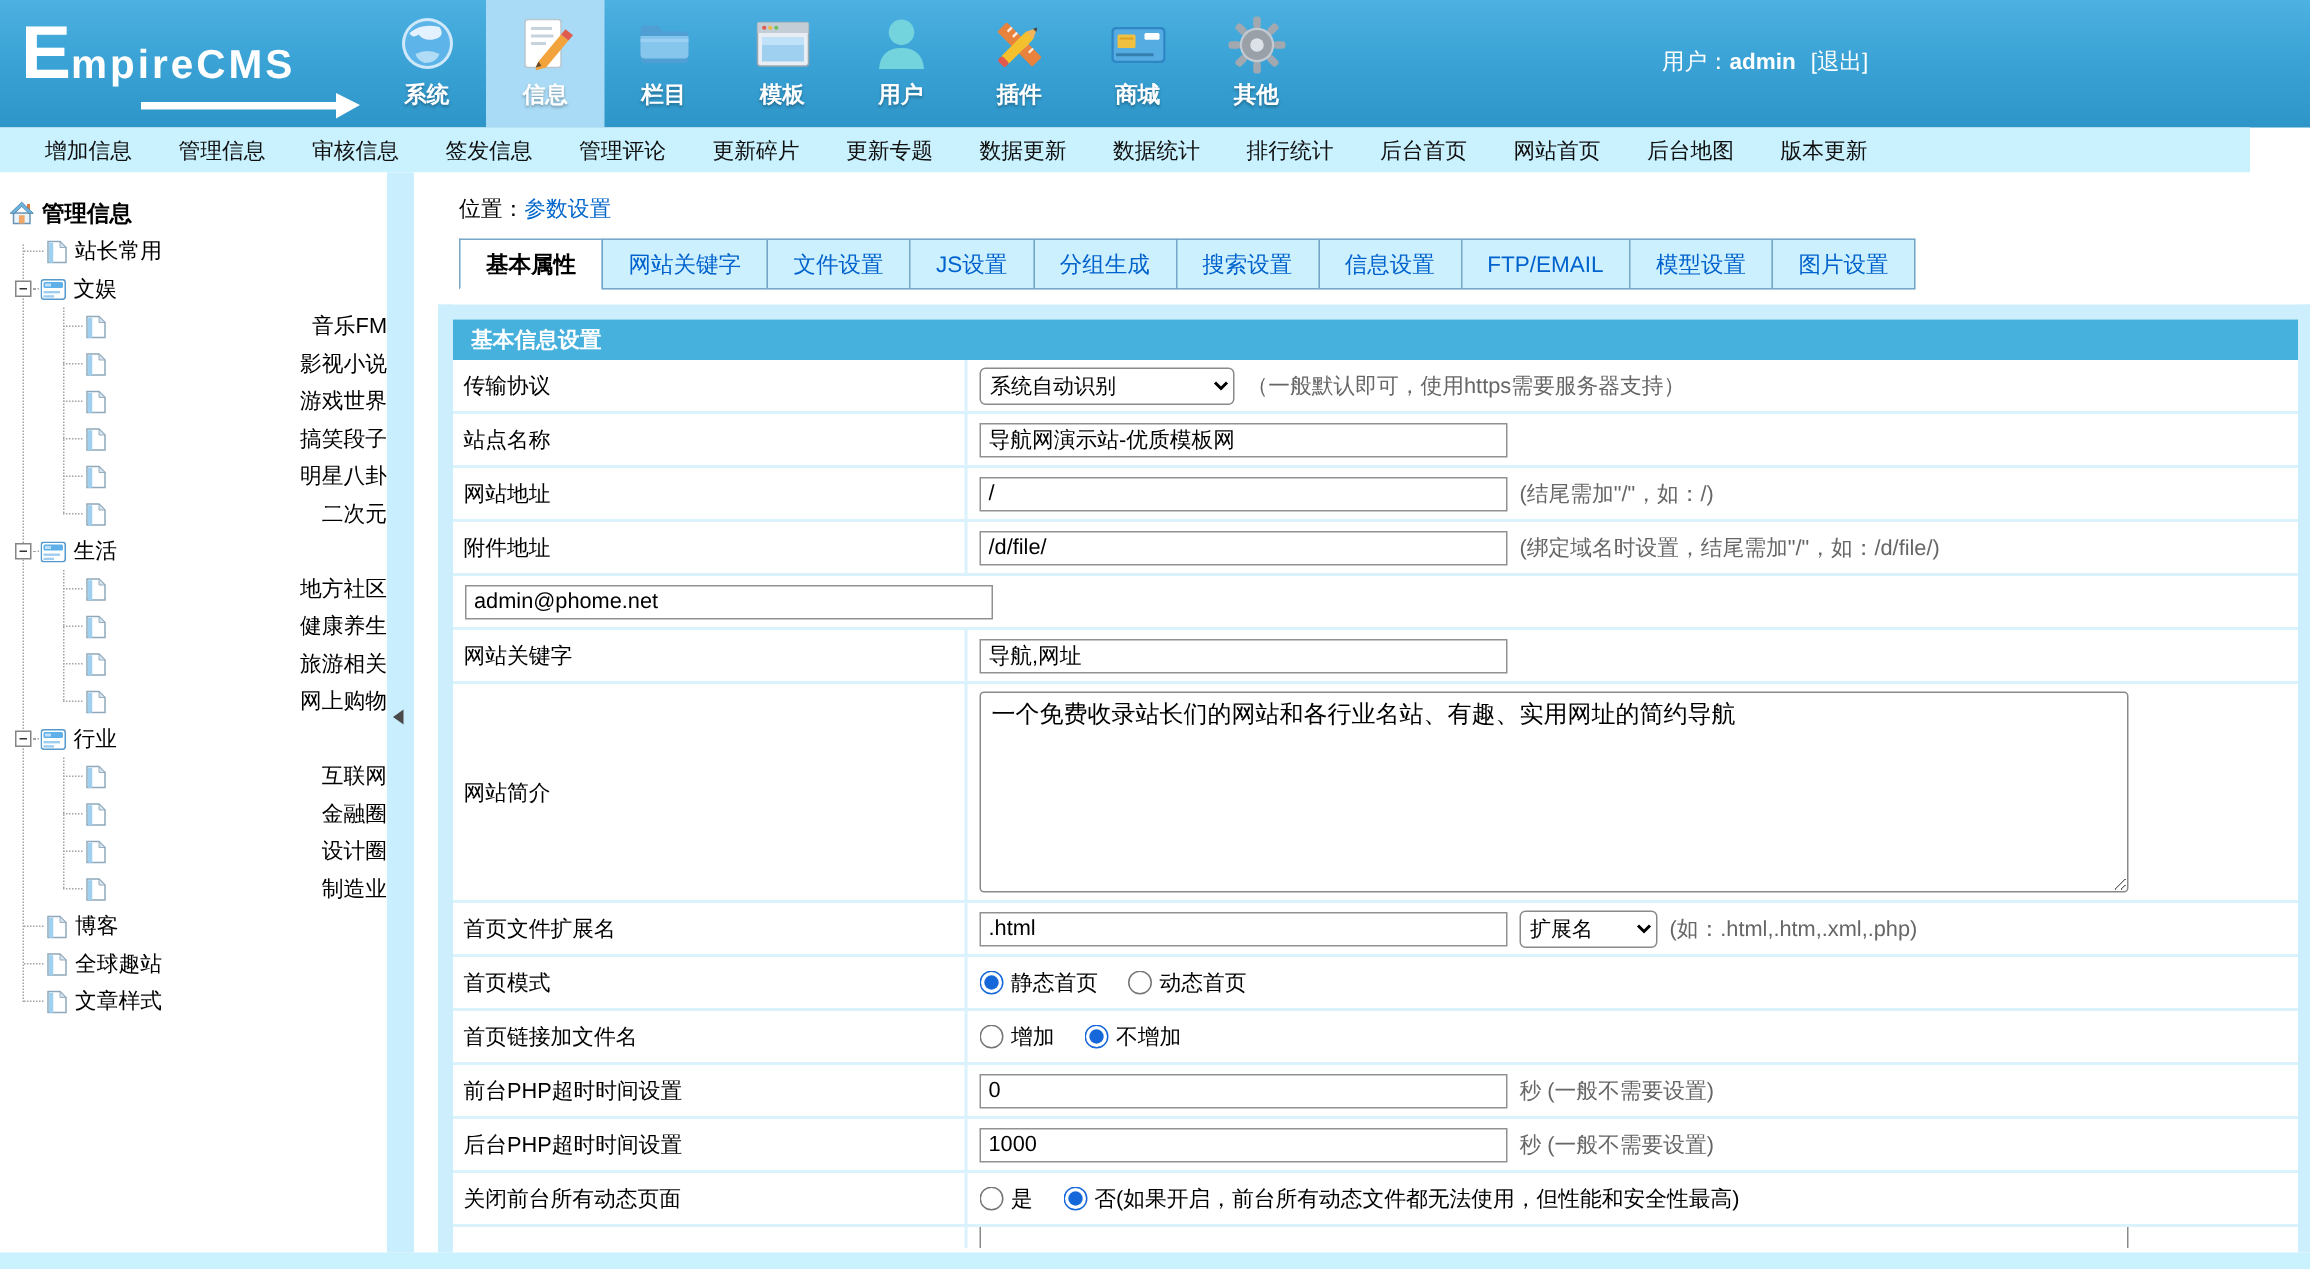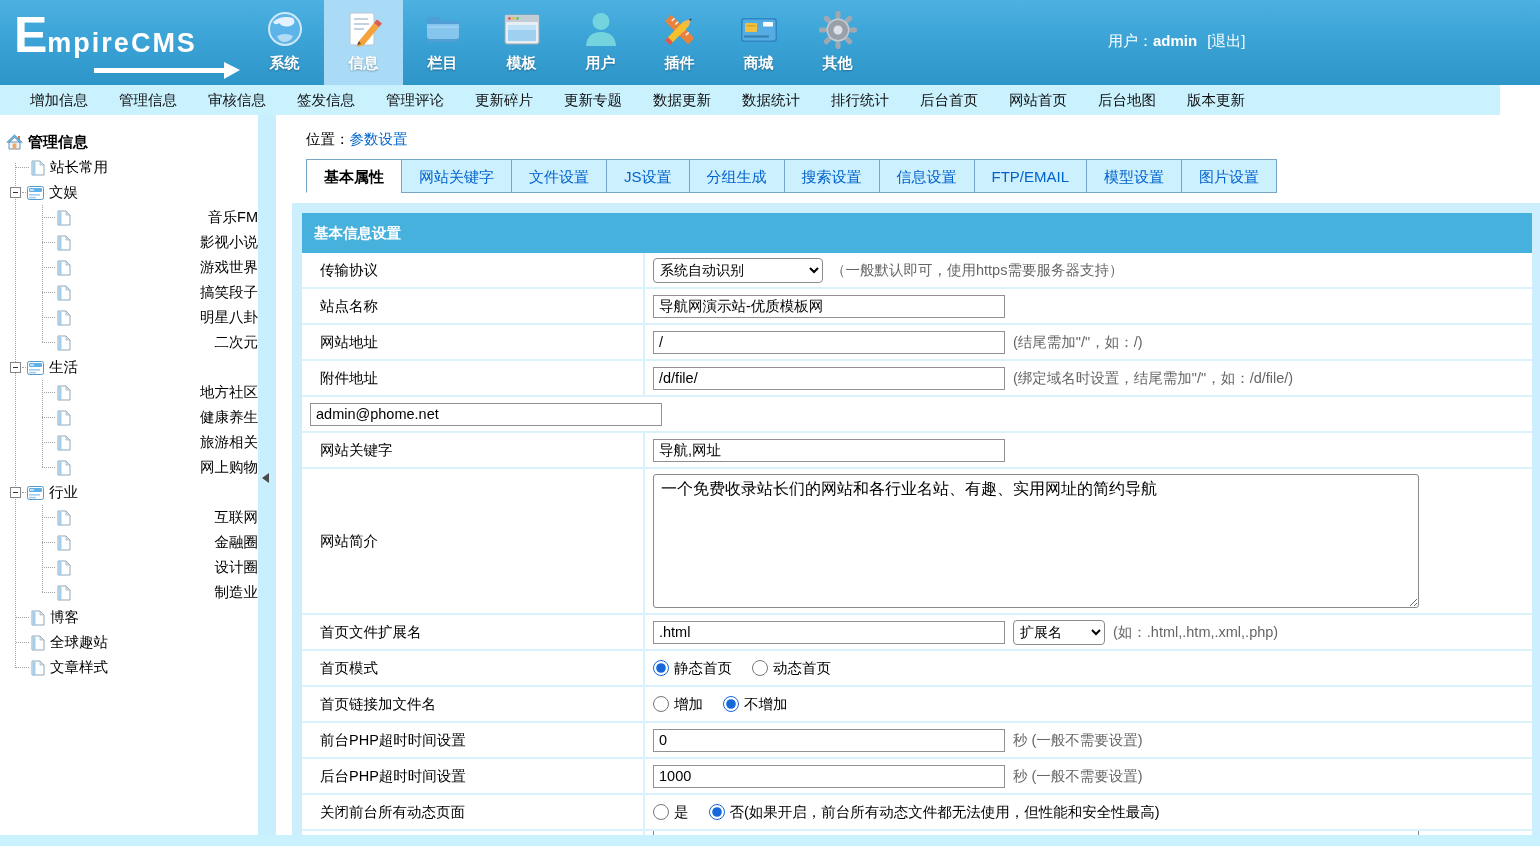--- a/index.html
+++ b/index.html
@@ -70,7 +70,7 @@
 
   .form-area { position:absolute; left:16px; top:88px; right:0; bottom:0;
     border-left:10px solid #cdeffd; border-top:10px solid #cdeffd; border-right:8px solid #cdeffd; }
-  .section-header { height:40px; background:#47b1de; color:#fff; font-weight:bold; font-size:14.5px;
+  .section-header { height:27px; background:#47b1de; color:#fff; font-weight:bold; font-size:14.5px;
     display:flex; align-items:center; padding-left:12px; }
   .f-row { display:flex; height:36px; border-bottom:2px solid #d9f2fc; }
   .f-row.tall { height:146px; }

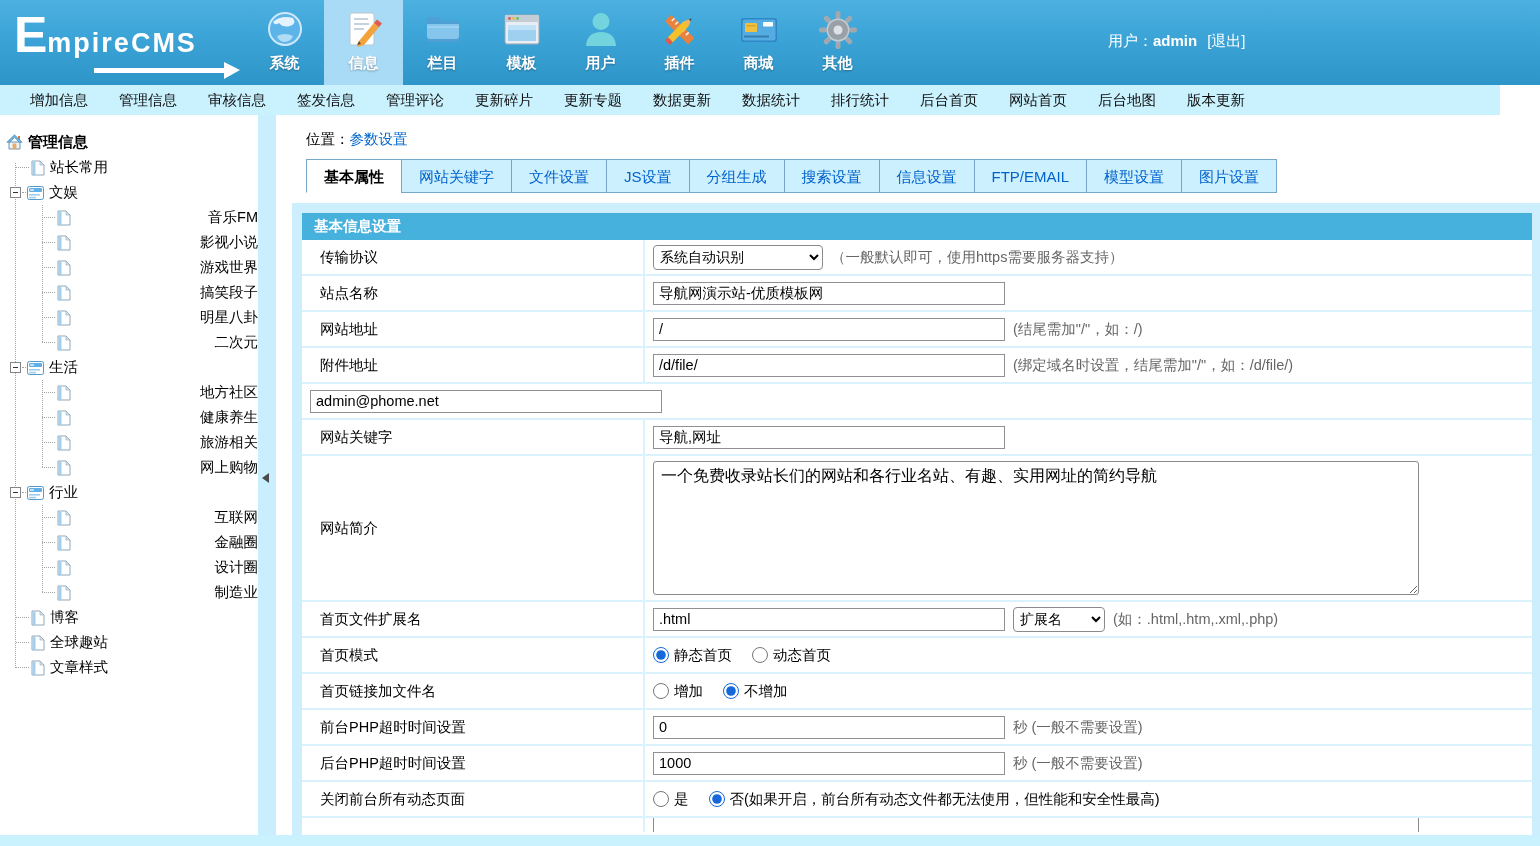--- a/index.html
+++ b/index.html
@@ -75,7 +75,7 @@
   .f-row { display:flex; height:36px; border-bottom:2px solid #d9f2fc; }
   .f-row.tall { height:146px; }
   .f-row.partial { height:14px; border-bottom:none; overflow:hidden; }
-  .f-label { width:343px; flex:none; display:flex; align-items:center; padding-left:18px;
+  .f-label { width:343px; flex:none; display:flex; align-items:center; padding-left:7px;
     font-size:14.5px; color:#000; border-right:2px solid #d9f2fc; }
   .f-value { flex:1; display:flex; align-items:center; padding-left:8px; gap:8px; font-size:14.5px; }
   .hint { color:#666; white-space:nowrap; }

